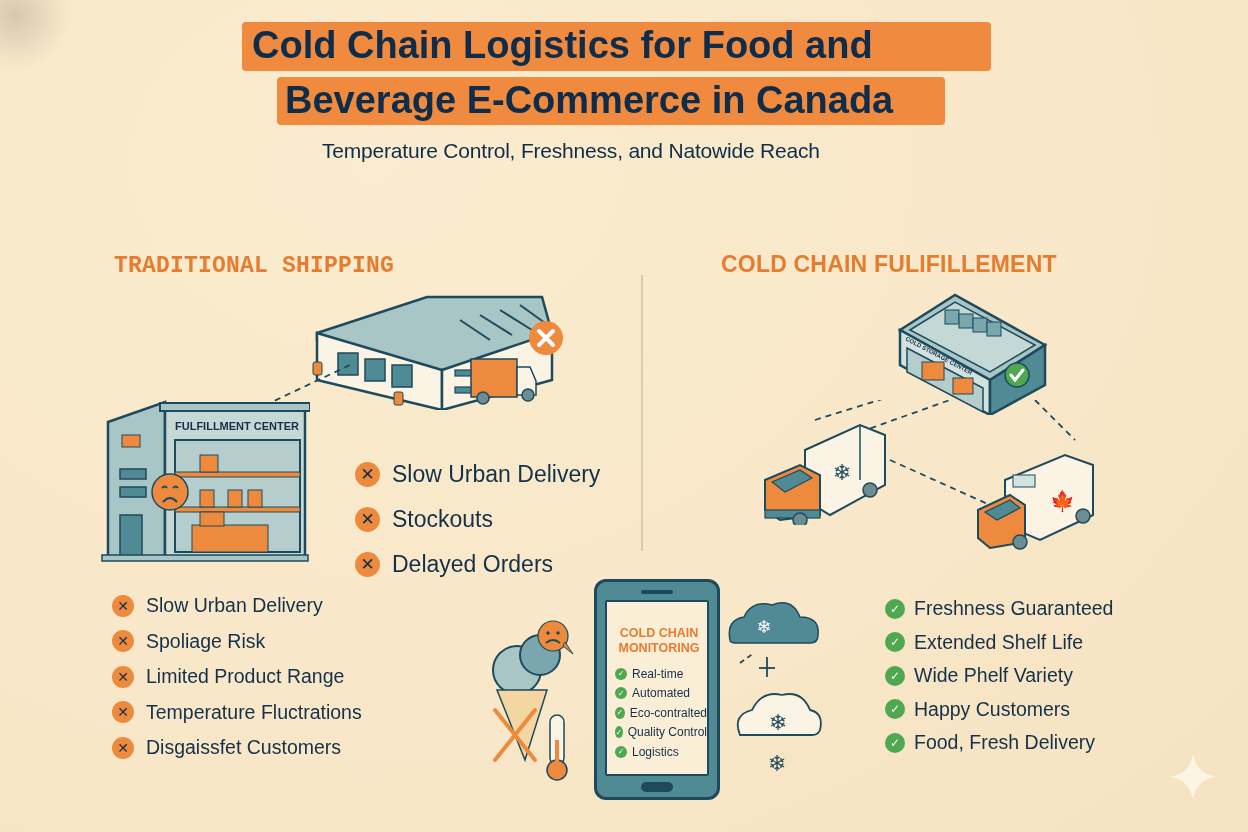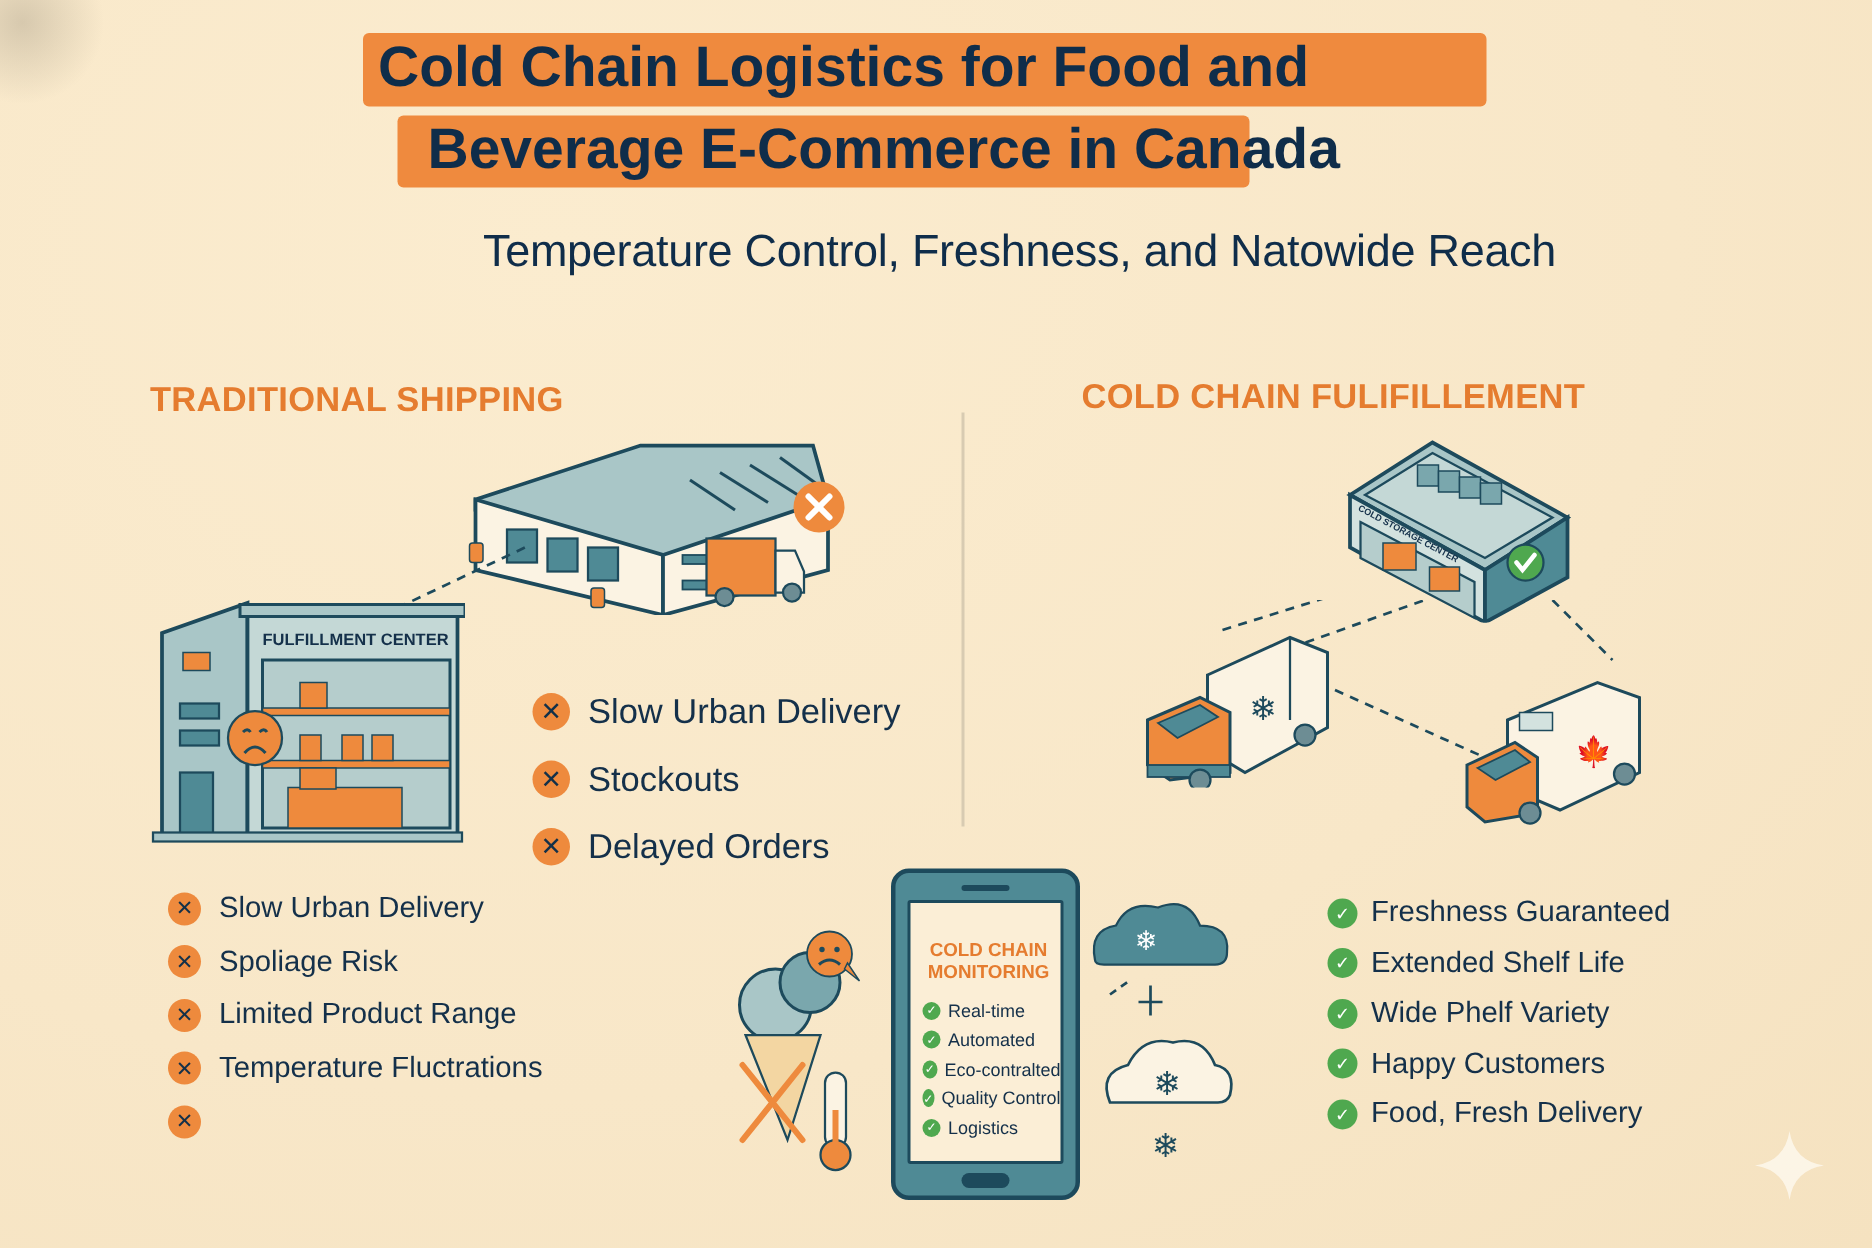--- a/index.html
+++ b/index.html
@@ -20,7 +20,7 @@
     padding: 0 10px; white-space: nowrap;
   }
   #title1 { left: 242px; top: 22px; width: 749px; height: 49px; }
-  #title2 { left: 265px; top: 77px; width: 568px; height: 48px; padding-left: 20px; }
+  #title2 { left: 277px; top: 77px; width: 668px; height: 48px; padding-left: 8px; }
   #subtitle {
     position: absolute; left: 322px; top: 139px; font-size: 30px; font-weight: 400;
     color: #0f2d4a; white-space: nowrap; letter-spacing: -0.2px; margin-top: 12px;

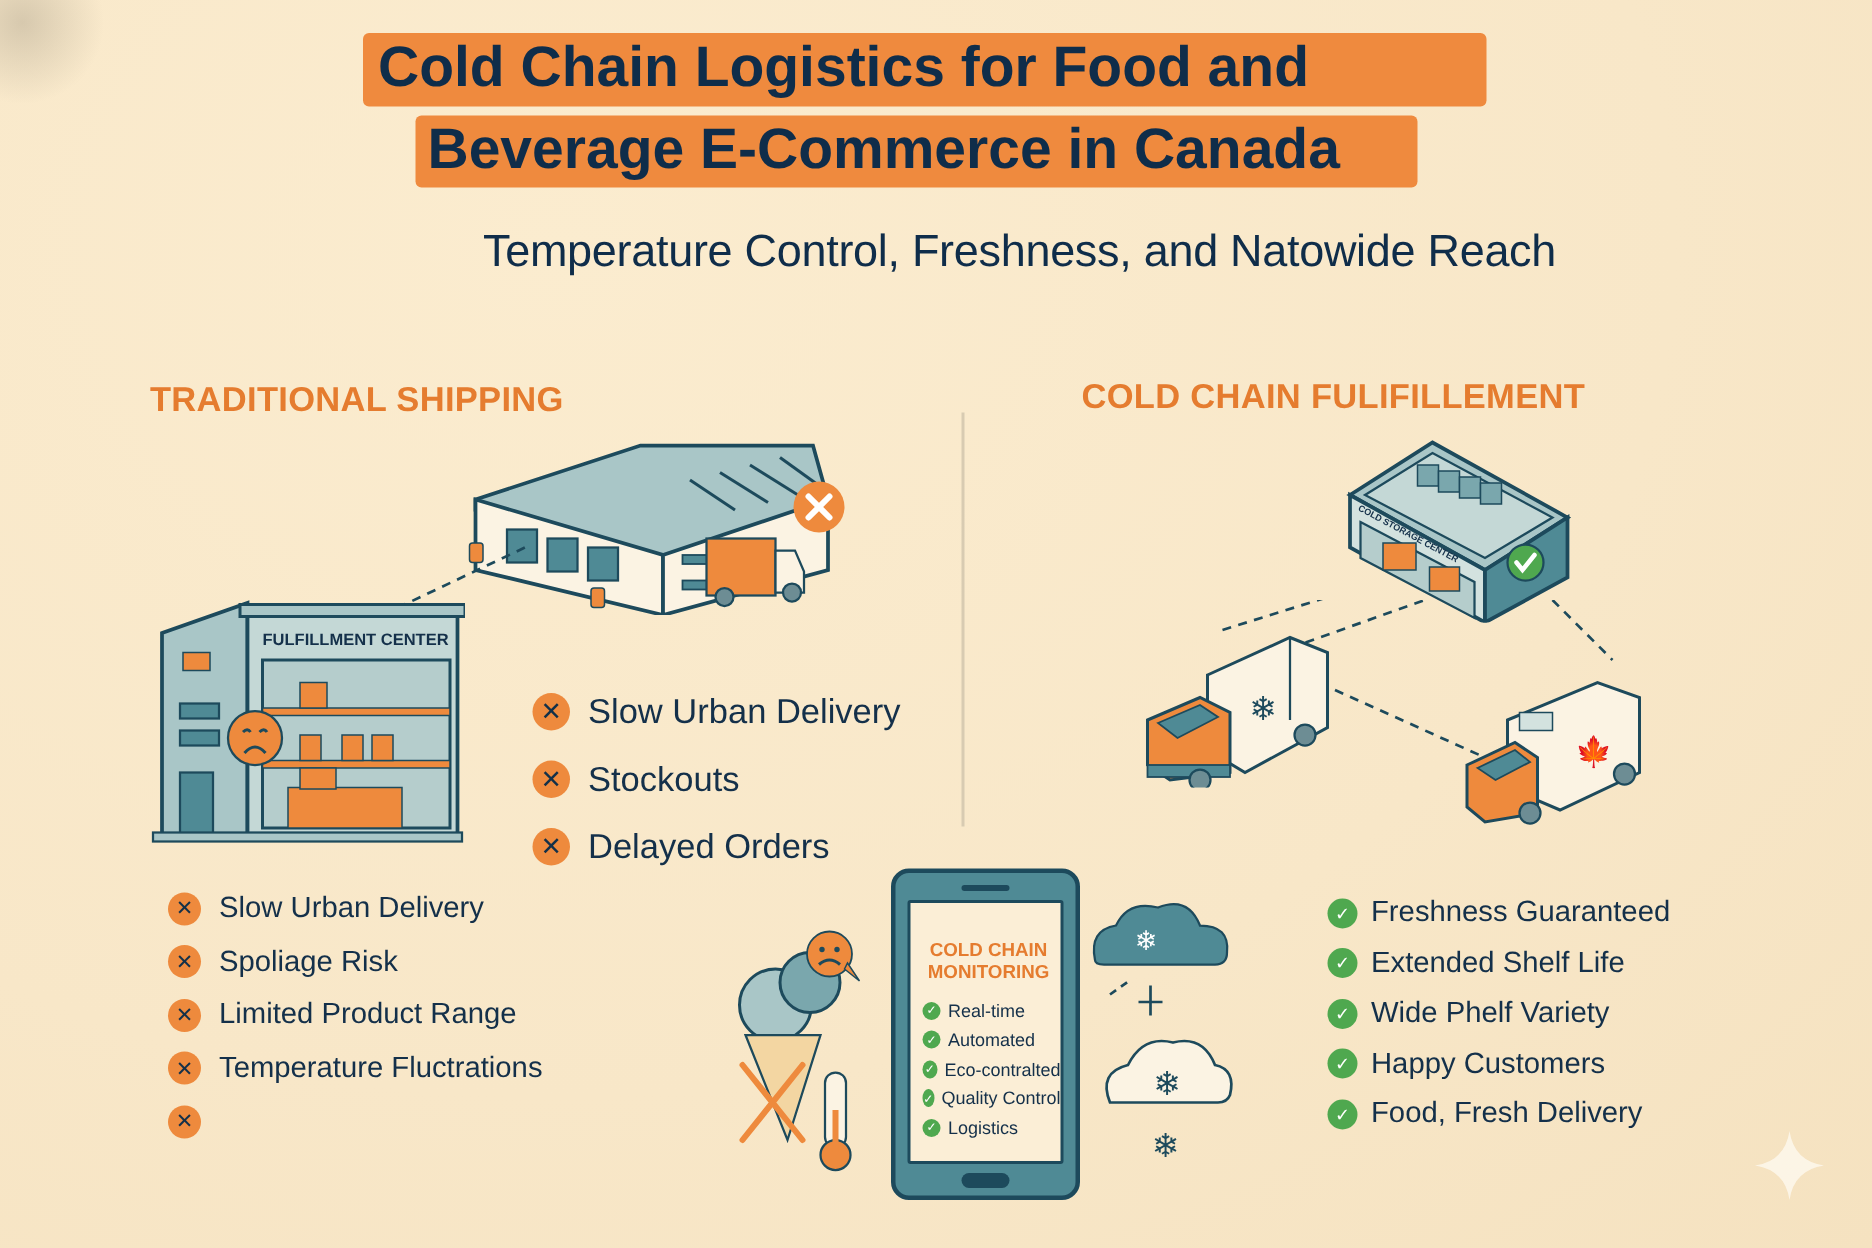--- a/index.html
+++ b/index.html
@@ -22,8 +22,8 @@
   #title1 { left: 242px; top: 22px; width: 749px; height: 49px; }
   #title2 { left: 277px; top: 77px; width: 668px; height: 48px; padding-left: 8px; }
   #subtitle {
-    position: absolute; left: 322px; top: 139px; font-size: 30px; font-weight: 400;
-    color: #0f2d4a; white-space: nowrap; letter-spacing: -0.2px; margin-top: 12px;
+    position: absolute; left: 322px; top: 139px; font-size: 21px; font-weight: 400;
+    color: #0f2d4a; white-space: nowrap; letter-spacing: -0.2px;
   }
   .section-heading {
     position: absolute; color: #e57c2f; font-weight: 700; font-size: 23px; letter-spacing: 0.2px;

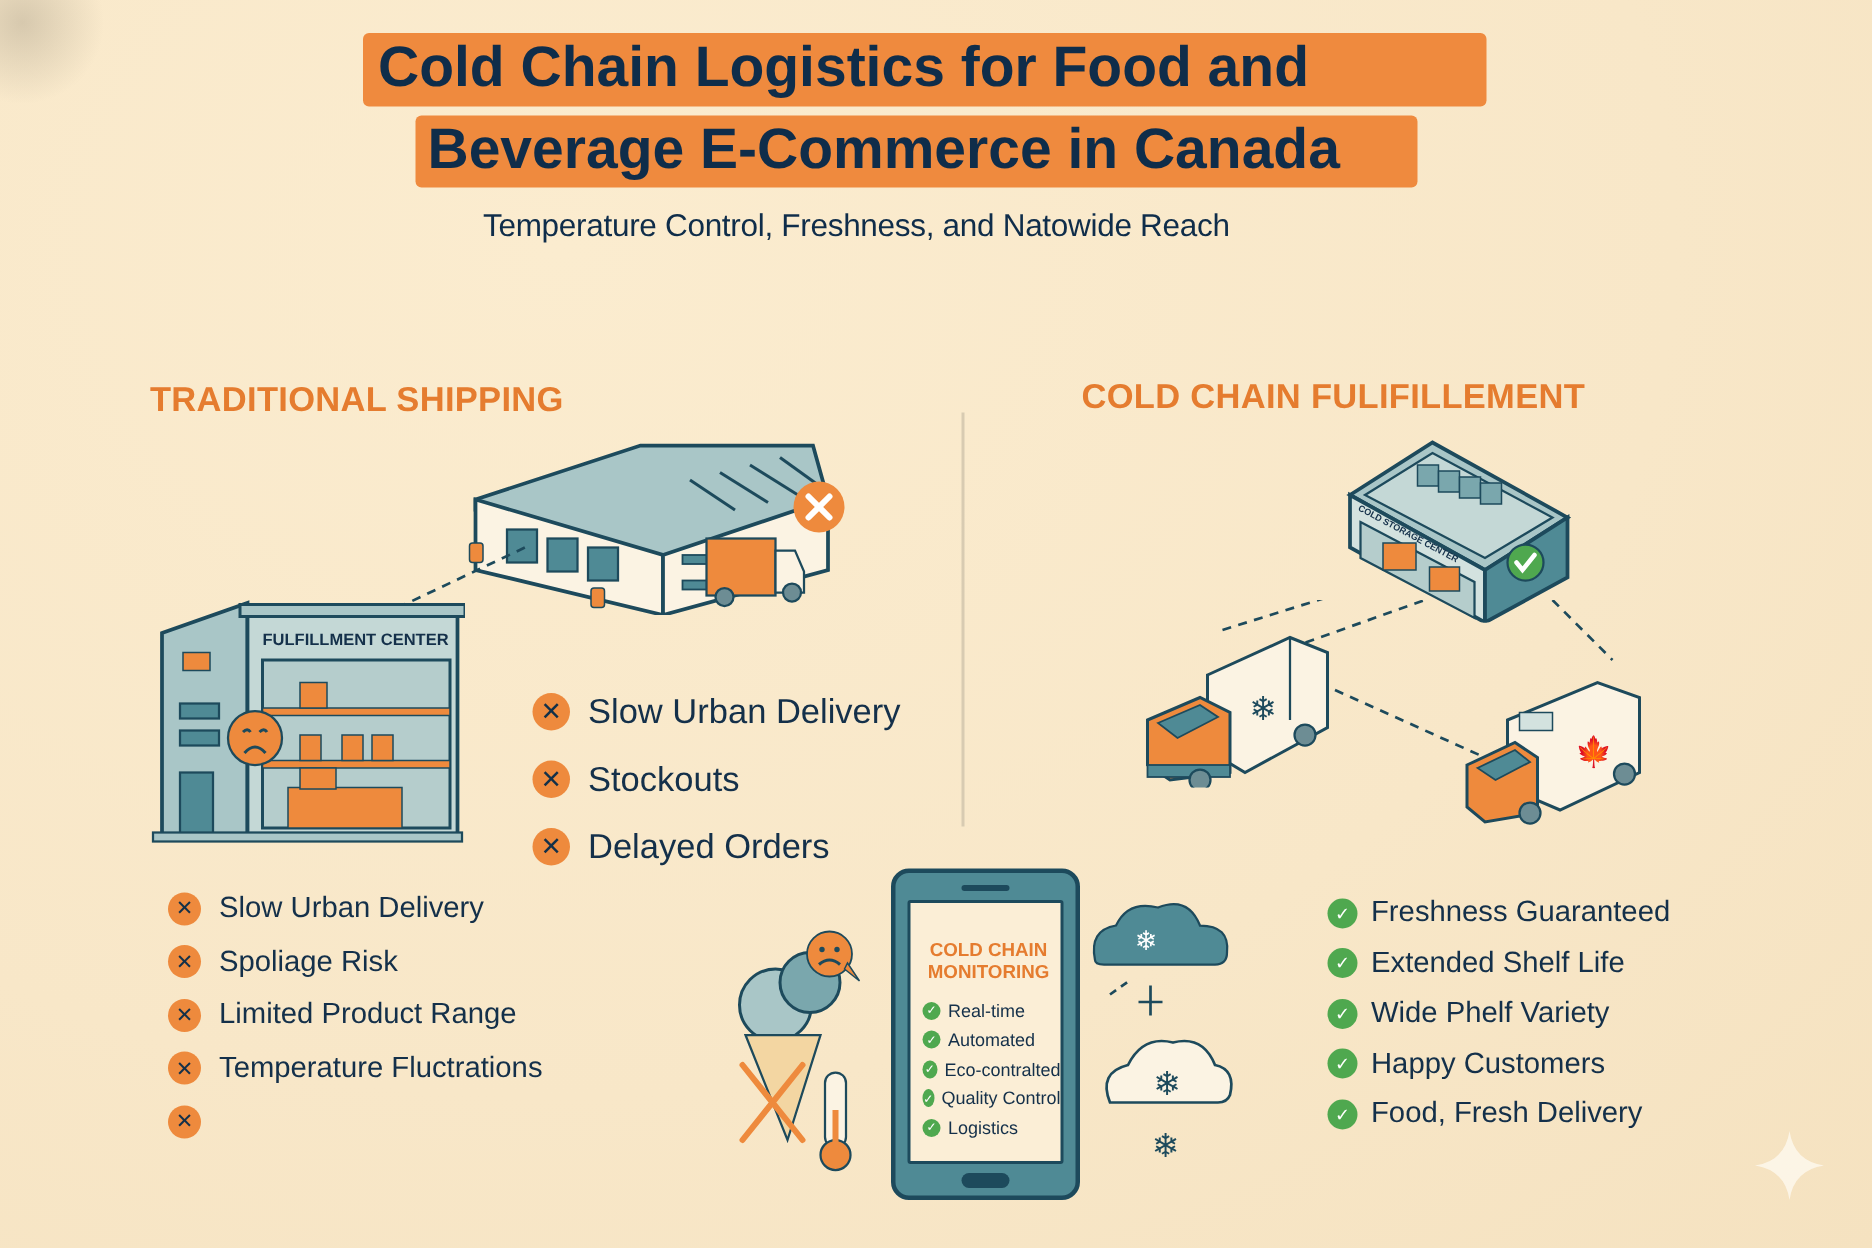--- a/index.html
+++ b/index.html
@@ -29,7 +29,7 @@
     position: absolute; color: #e57c2f; font-weight: 700; font-size: 23px; letter-spacing: 0.2px;
     white-space: nowrap;
   }
-  #heading-left { left: 100px; top: 253px; }
+  #heading-left { left: 114px; top: 253px; font-family: Liberation Mono, monospace; }
   #heading-right { left: 721px; top: 251px; }
   #divider { position: absolute; left: 641px; top: 275px; width: 2px; height: 276px; background: #d8cbb2; }
 

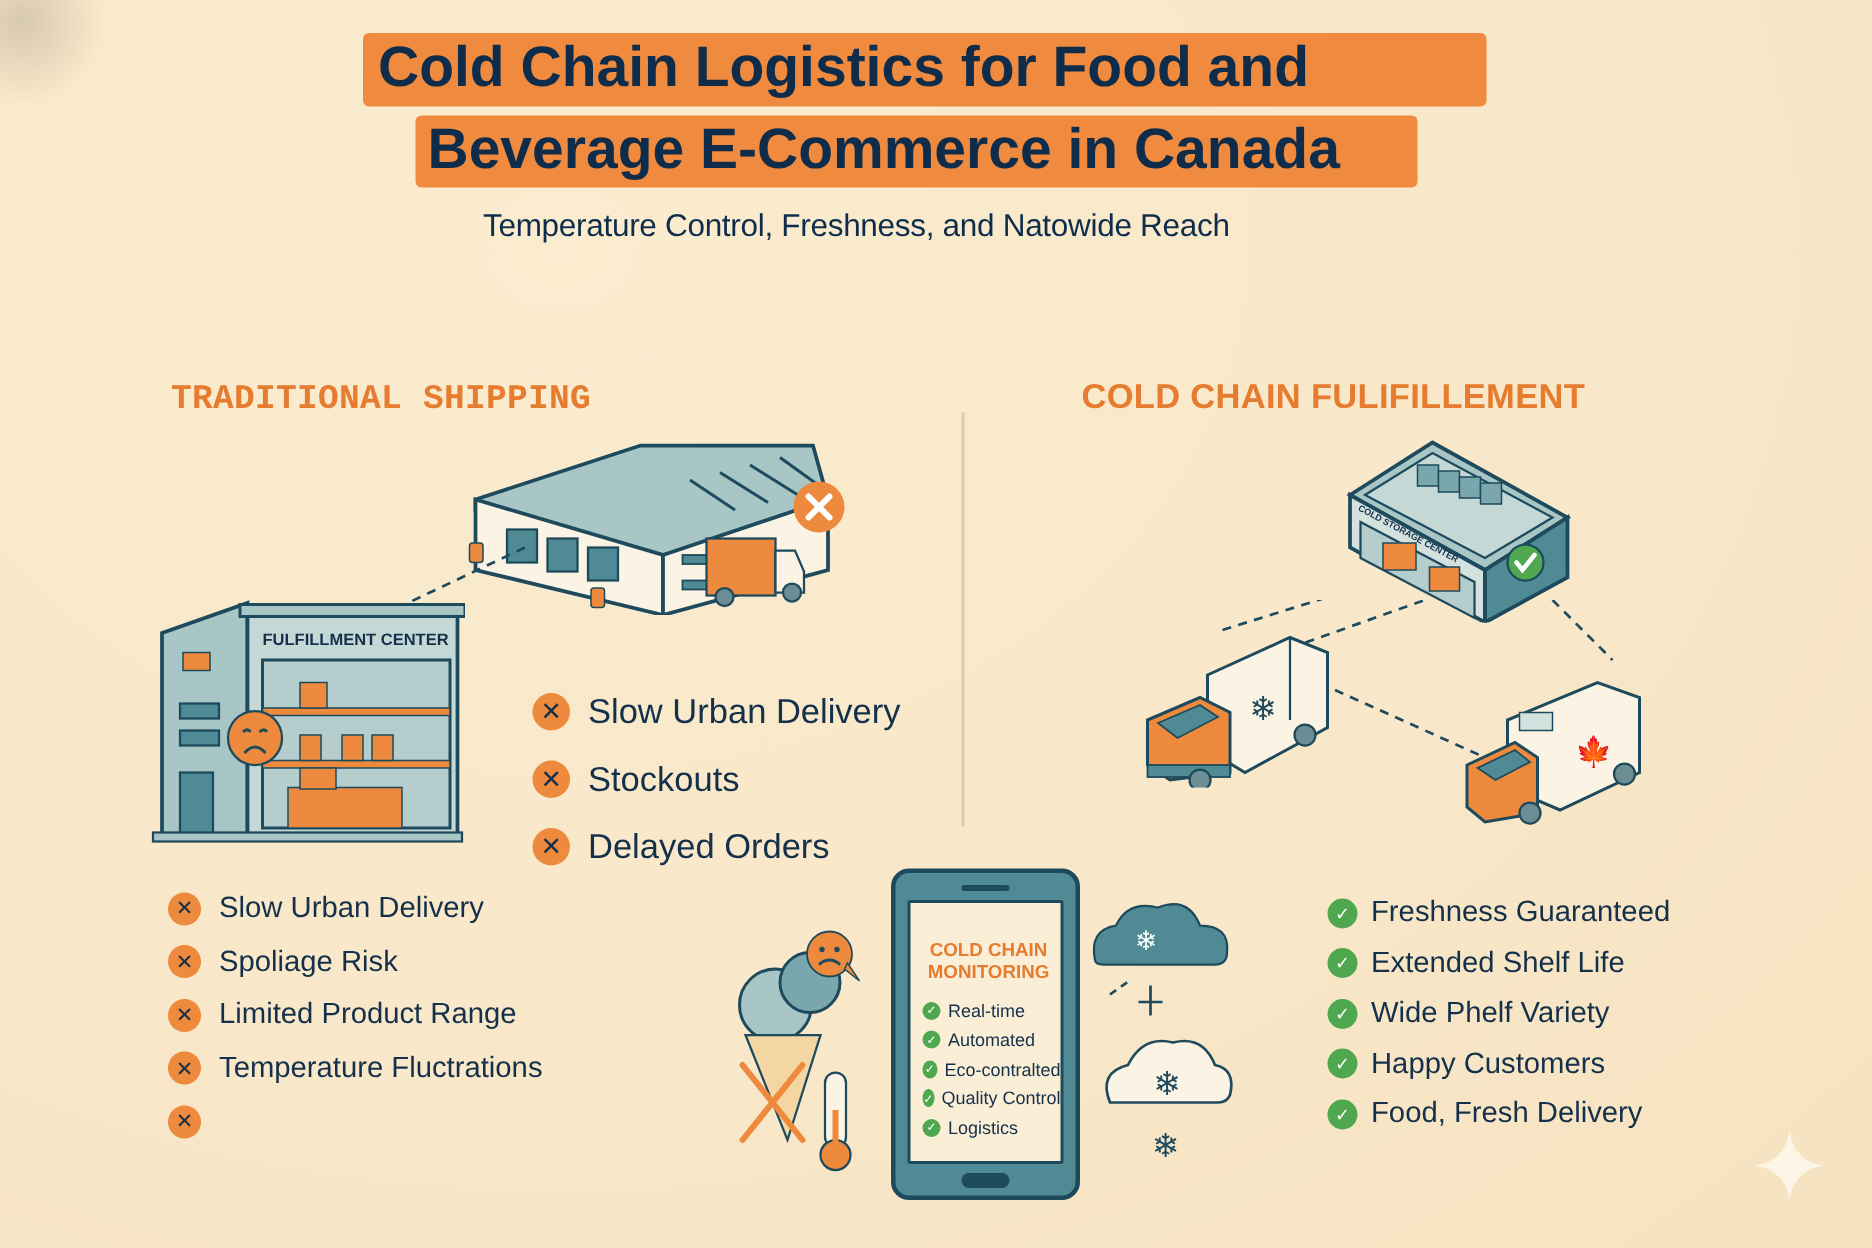--- a/index.html
+++ b/index.html
@@ -176,6 +176,7 @@
     </li>
   <li>
       <span class="icon-x">✕</span>
+      <span>Disgaissfet Customers</span>
     </li>
 </ul>
 

